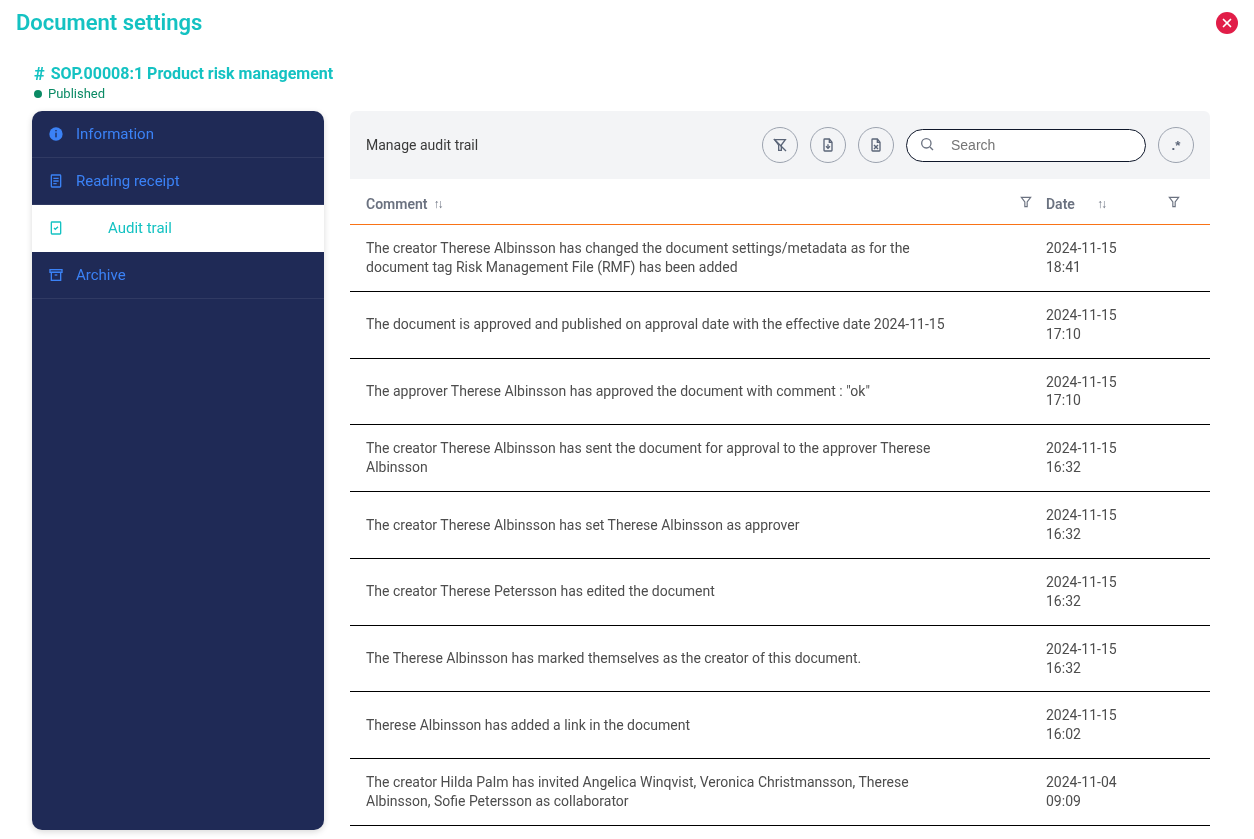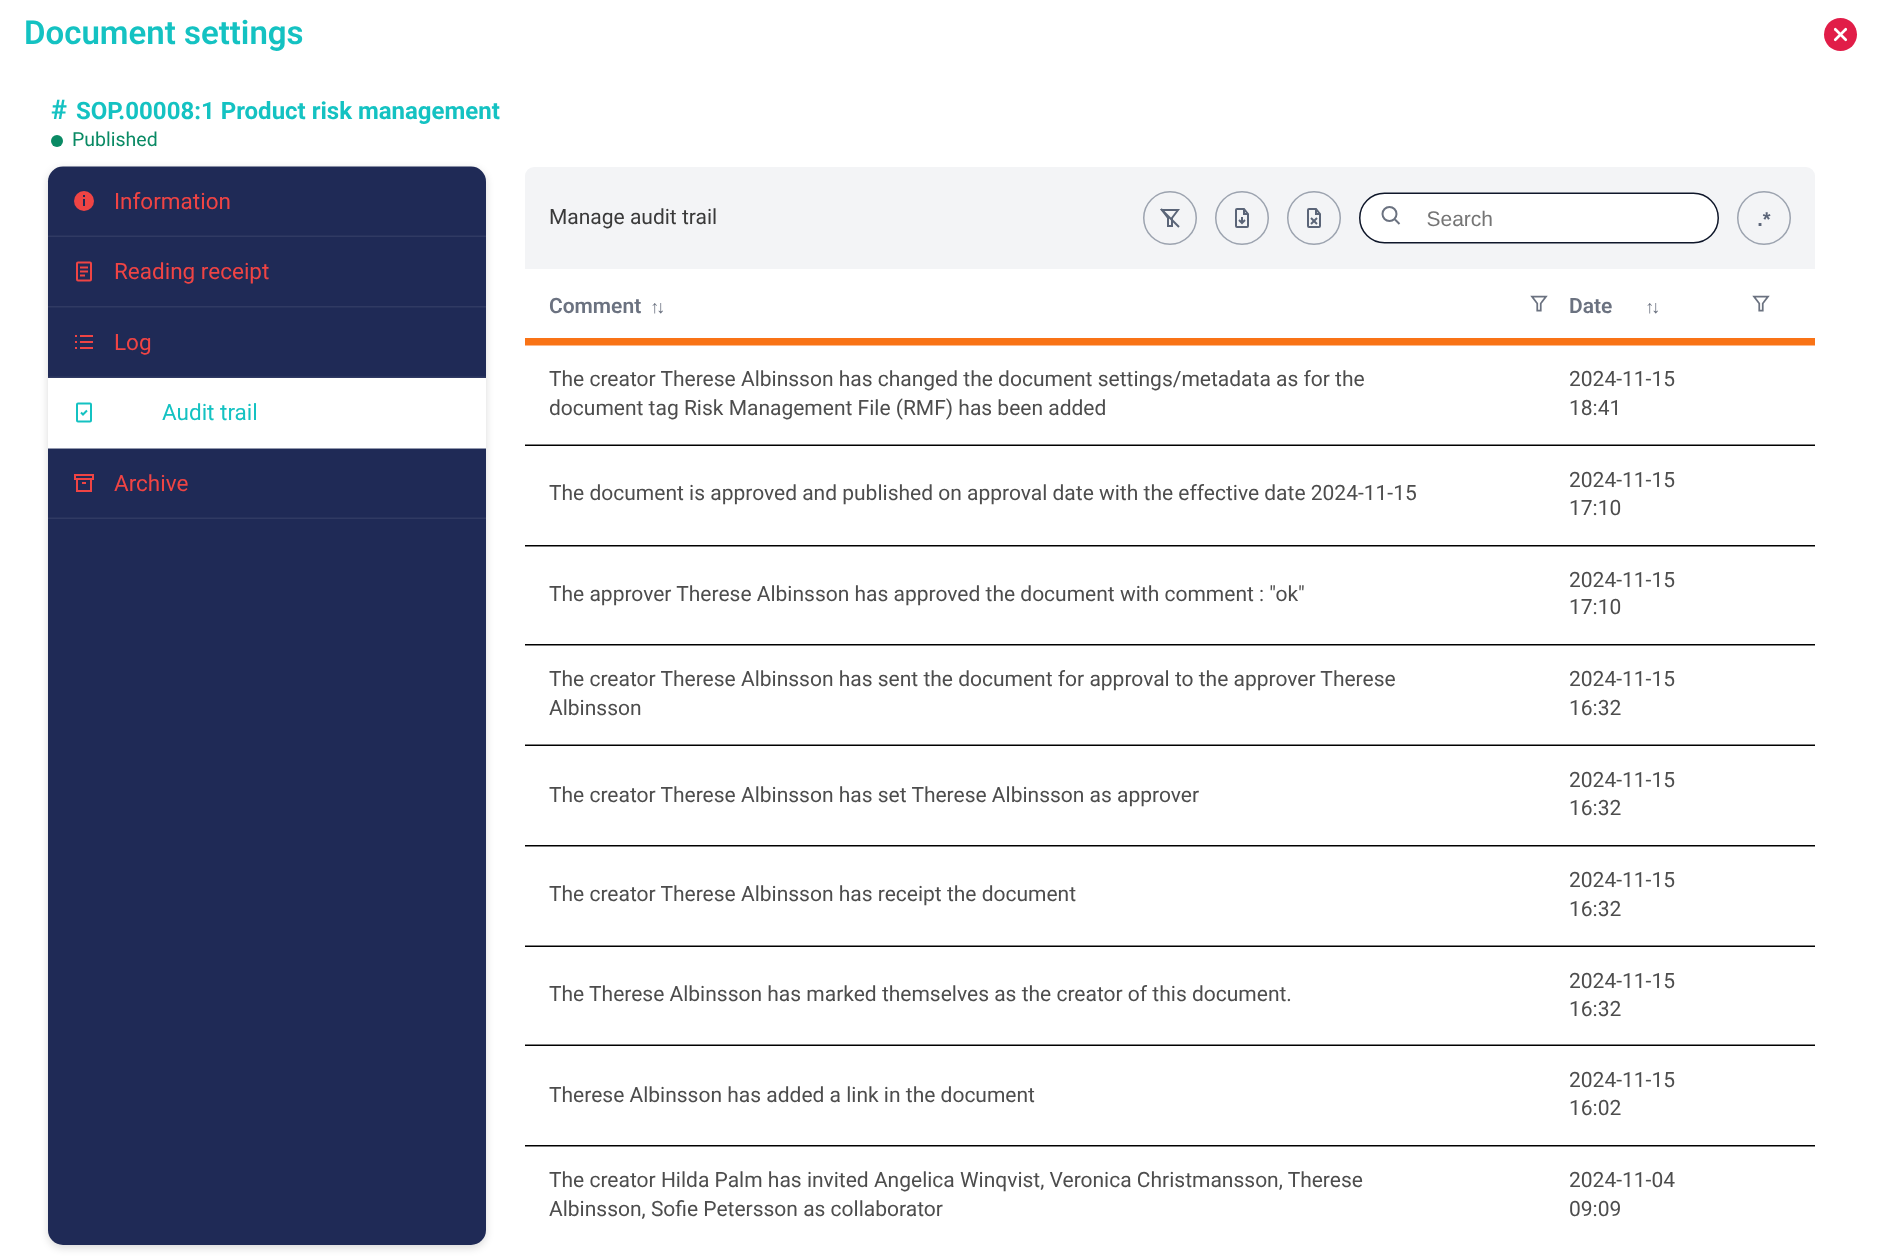--- a/index.html
+++ b/index.html
@@ -70,7 +70,7 @@
     .sidebar-item {
       display: flex; align-items: center; gap: 12px;
       padding: 14px 16px;
-      color: #ef4444;
+      color: #3b82f6;
       font-size: 15px;
       cursor: pointer;
       border-bottom: 1px solid rgba(255,255,255,0.08);

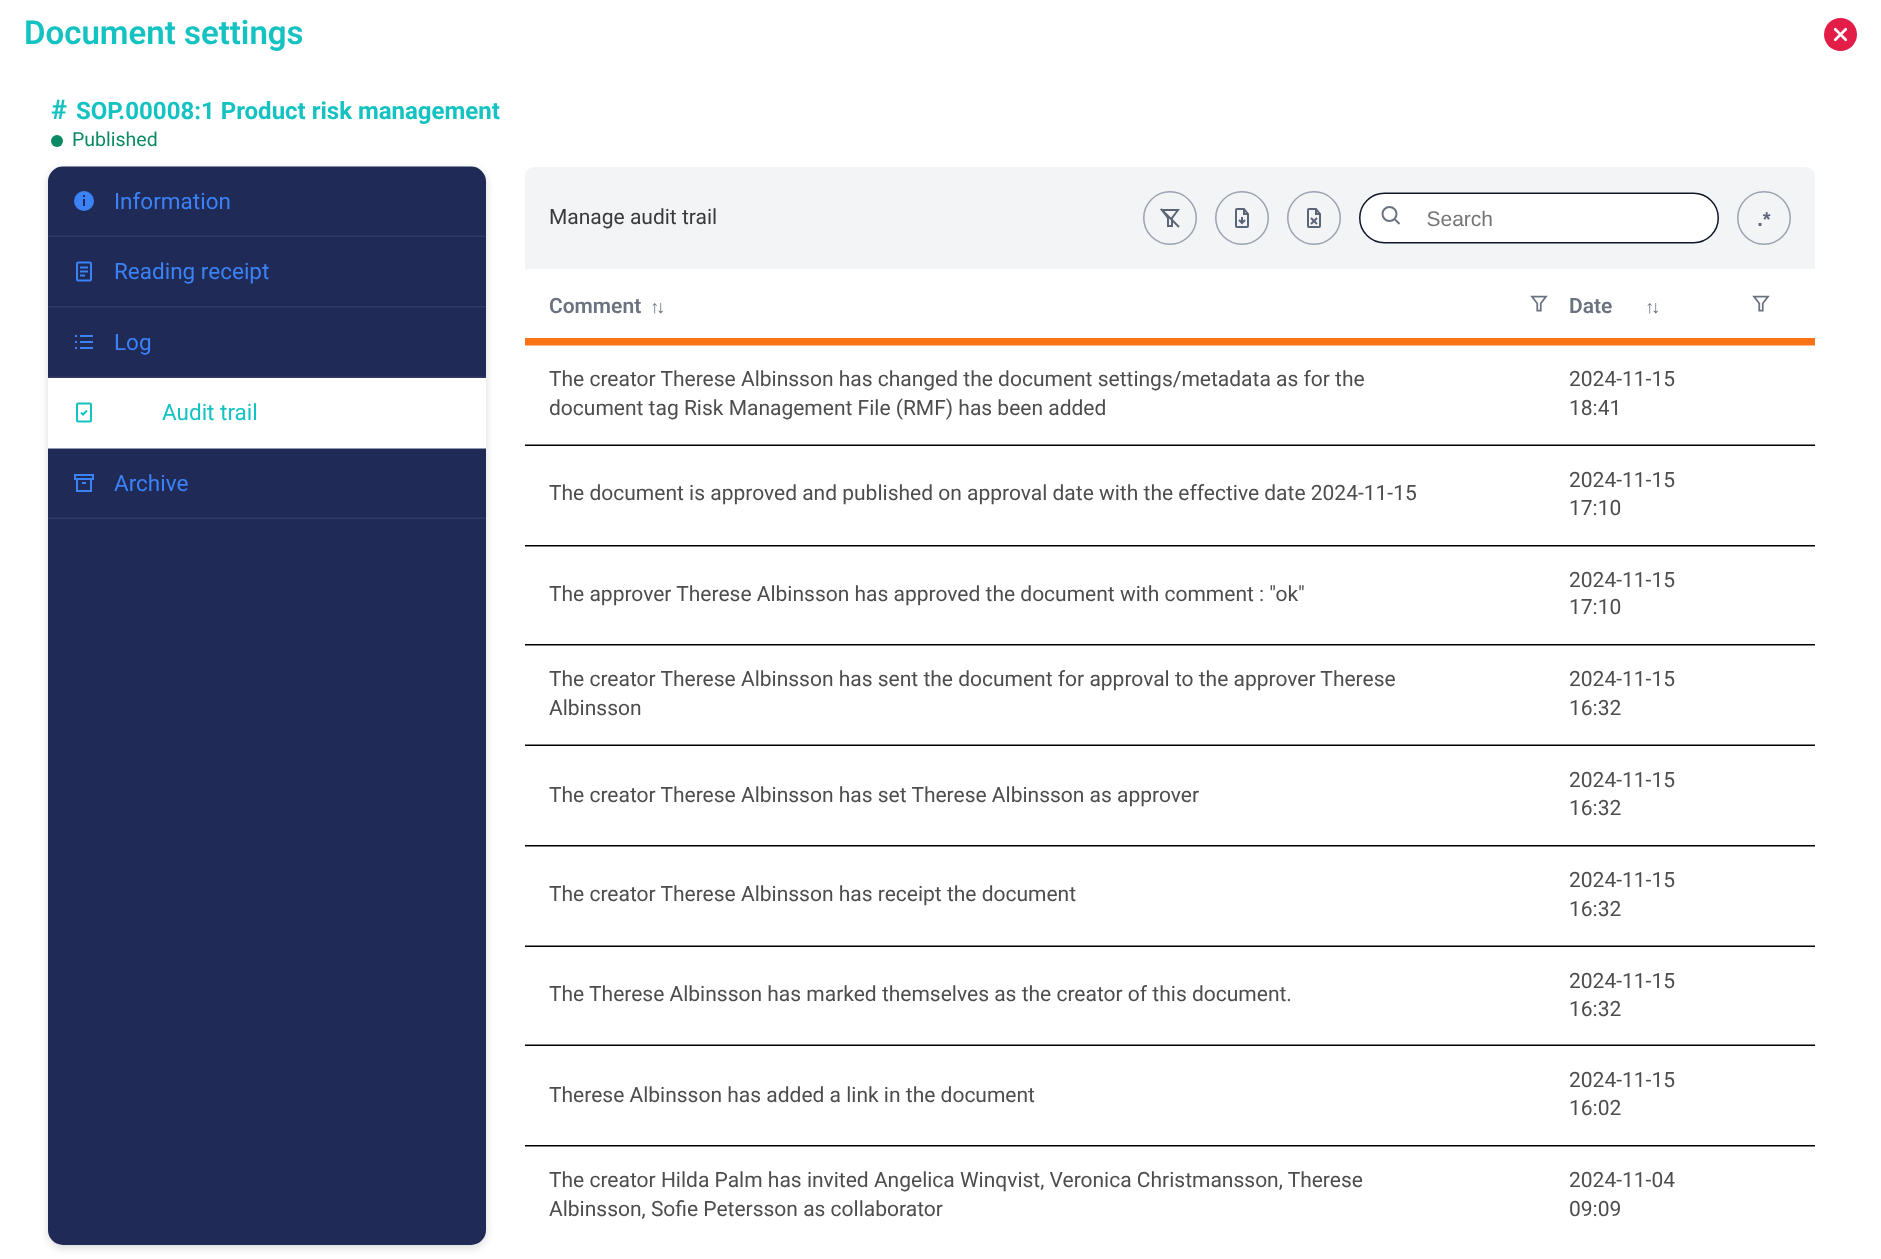--- a/index.html
+++ b/index.html
@@ -136,7 +136,7 @@
       padding: 16px 16px 12px 16px;
       color: #6b7280;
       font-weight: 600;
-      border-bottom: 5px solid #f97316;
+      border-bottom: 1px solid #f97316;
     }
     .col-comment { flex: 1; display: flex; align-items: center; gap: 6px; }
     .col-date { width: 108px; display: flex; align-items: center; gap: 22px; }

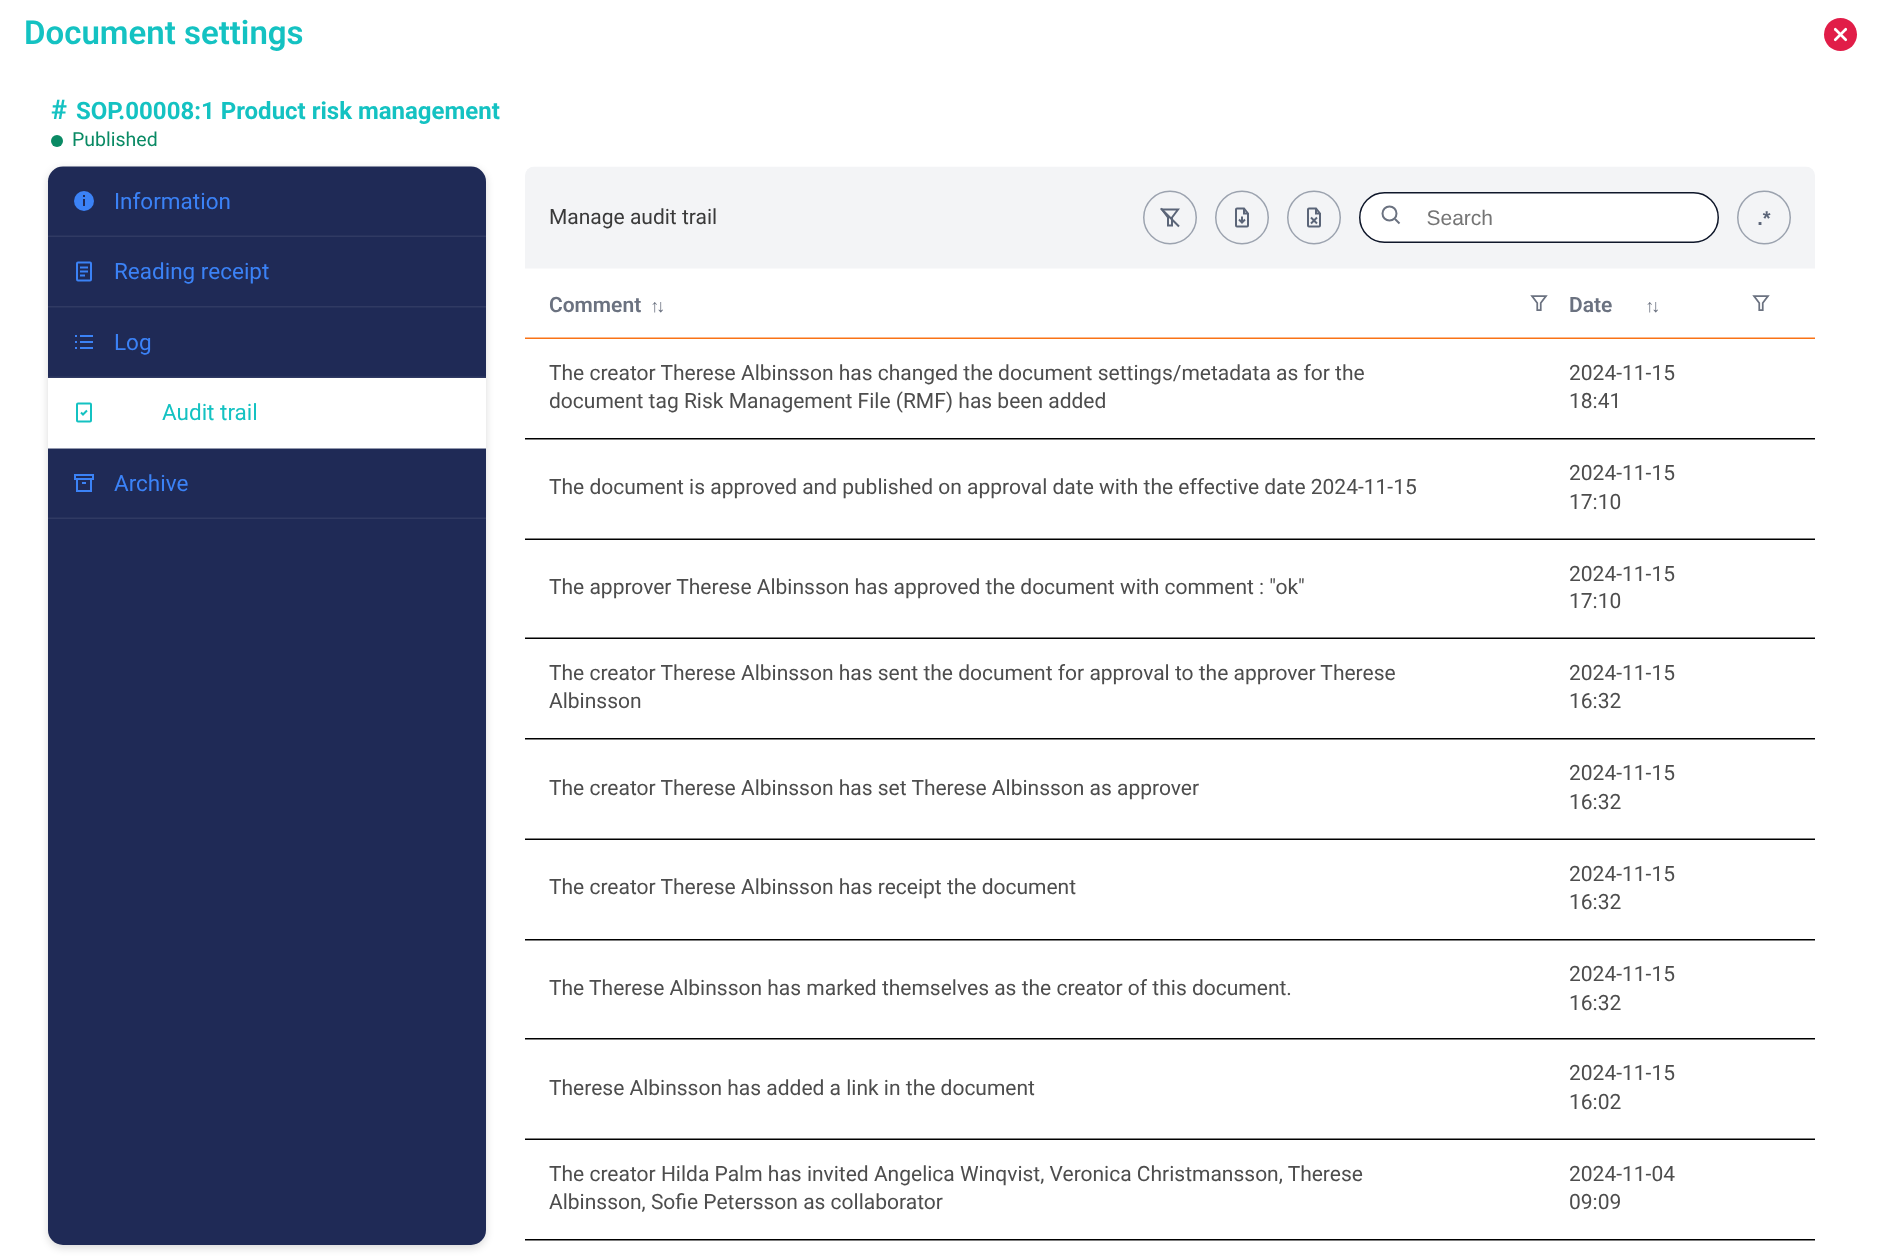--- a/index.html
+++ b/index.html
@@ -206,19 +206,6 @@
           </svg>
       </span>
       <span>Reading receipt</span>
-    </div>
-    <div class="sidebar-item">
-      <span class="icon">
-        <svg width="16" height="16" viewBox="0 0 24 24" fill="none" stroke="currentColor" stroke-width="2">
-            <line x1="3" y1="6" x2="5" y2="6"></line>
-            <line x1="8" y1="6" x2="21" y2="6"></line>
-            <line x1="3" y1="12" x2="5" y2="12"></line>
-            <line x1="8" y1="12" x2="21" y2="12"></line>
-            <line x1="3" y1="18" x2="5" y2="18"></line>
-            <line x1="8" y1="18" x2="21" y2="18"></line>
-          </svg>
-      </span>
-      <span>Log</span>
     </div>
     <div class="sidebar-item active">
       <span class="icon">

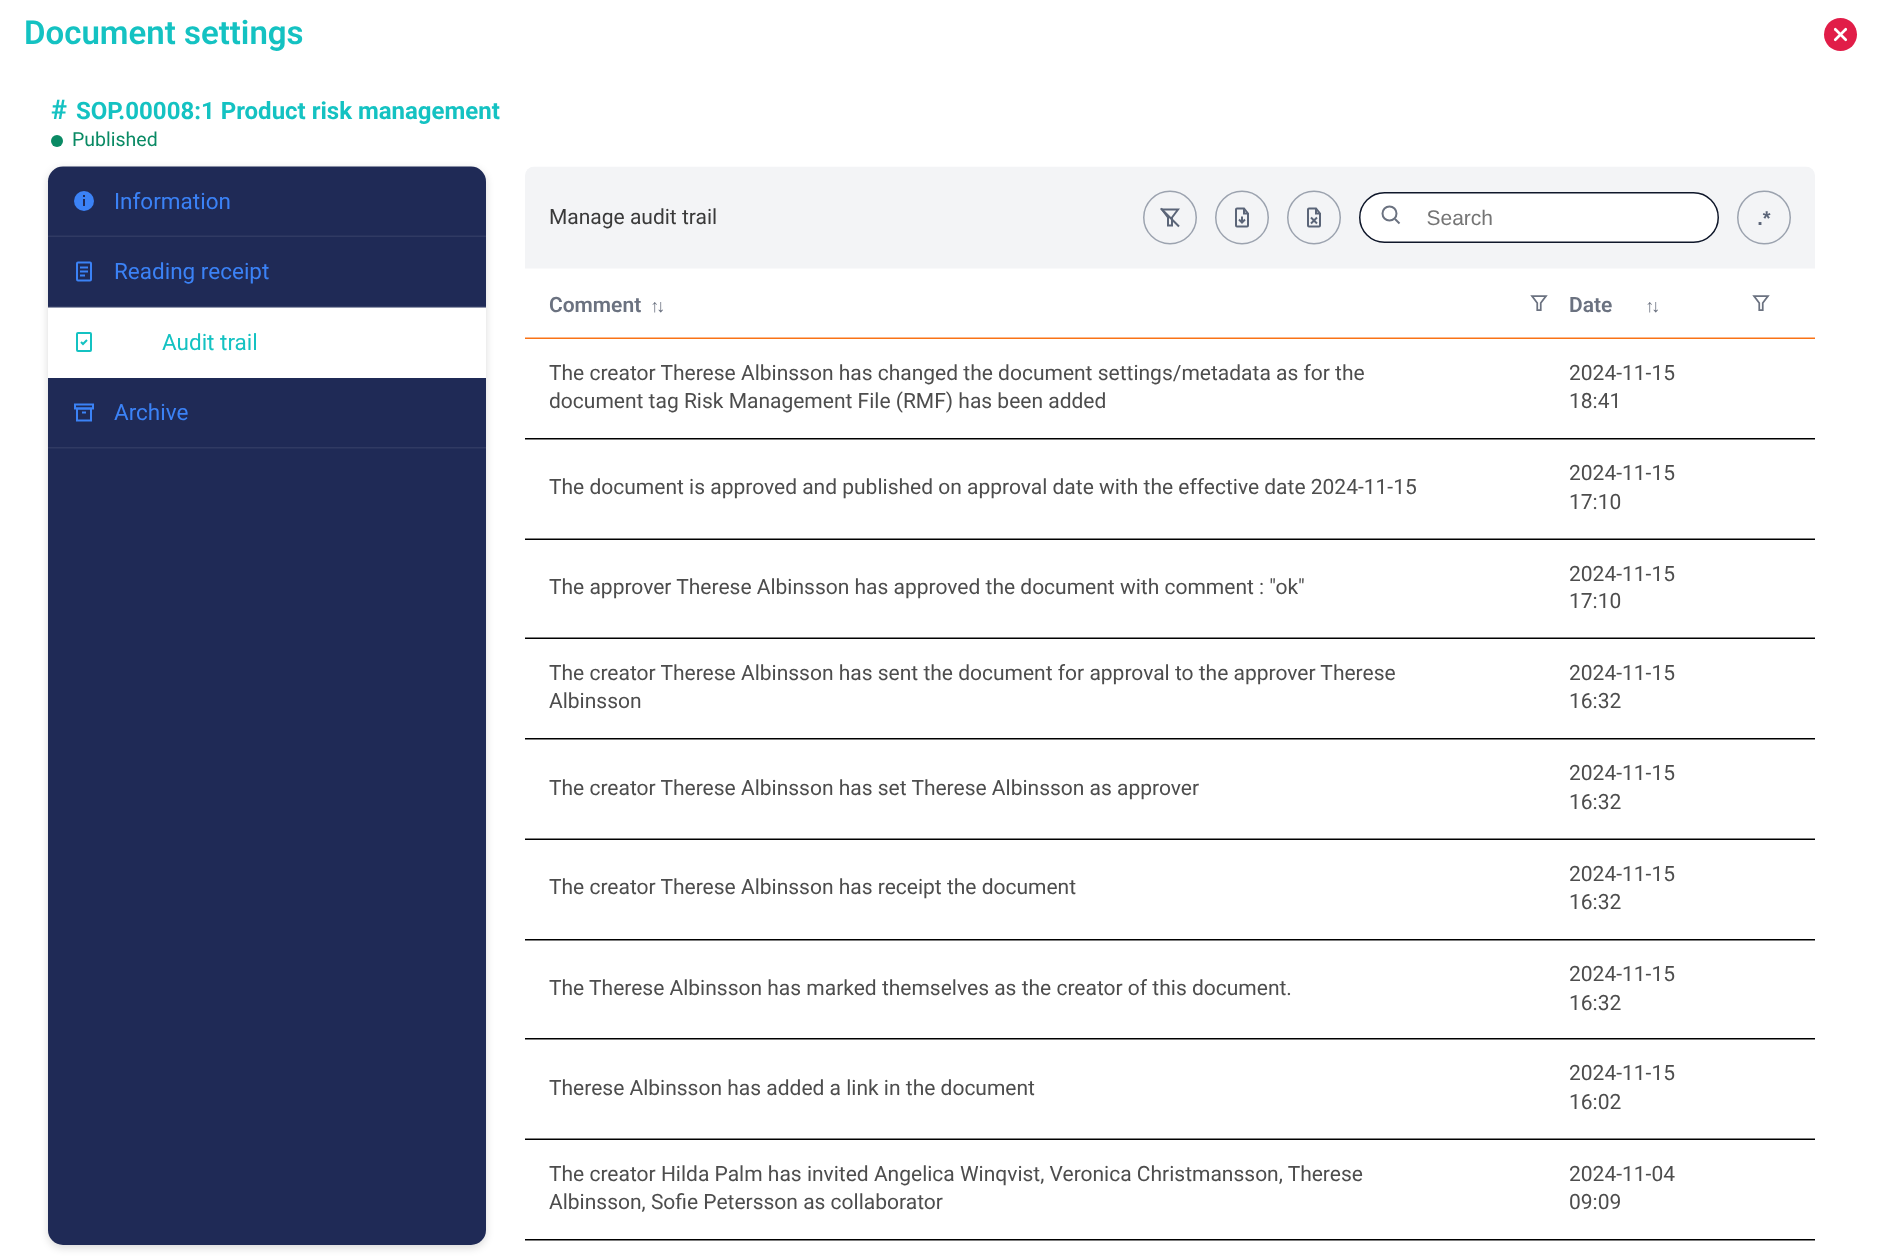--- a/index.html
+++ b/index.html
@@ -326,7 +326,7 @@
               <div class="filter-cell"></div>
             </div>
             <div class="row">
-              <div class="col-comment">The creator Therese Albinsson has receipt the document</div>
+              <div class="col-comment">The creator Therese Petersson has edited the document</div>
               <div class="filter-cell"></div>
               <div class="col-date">2024-11-15 16:32</div>
               <div class="filter-cell"></div>

